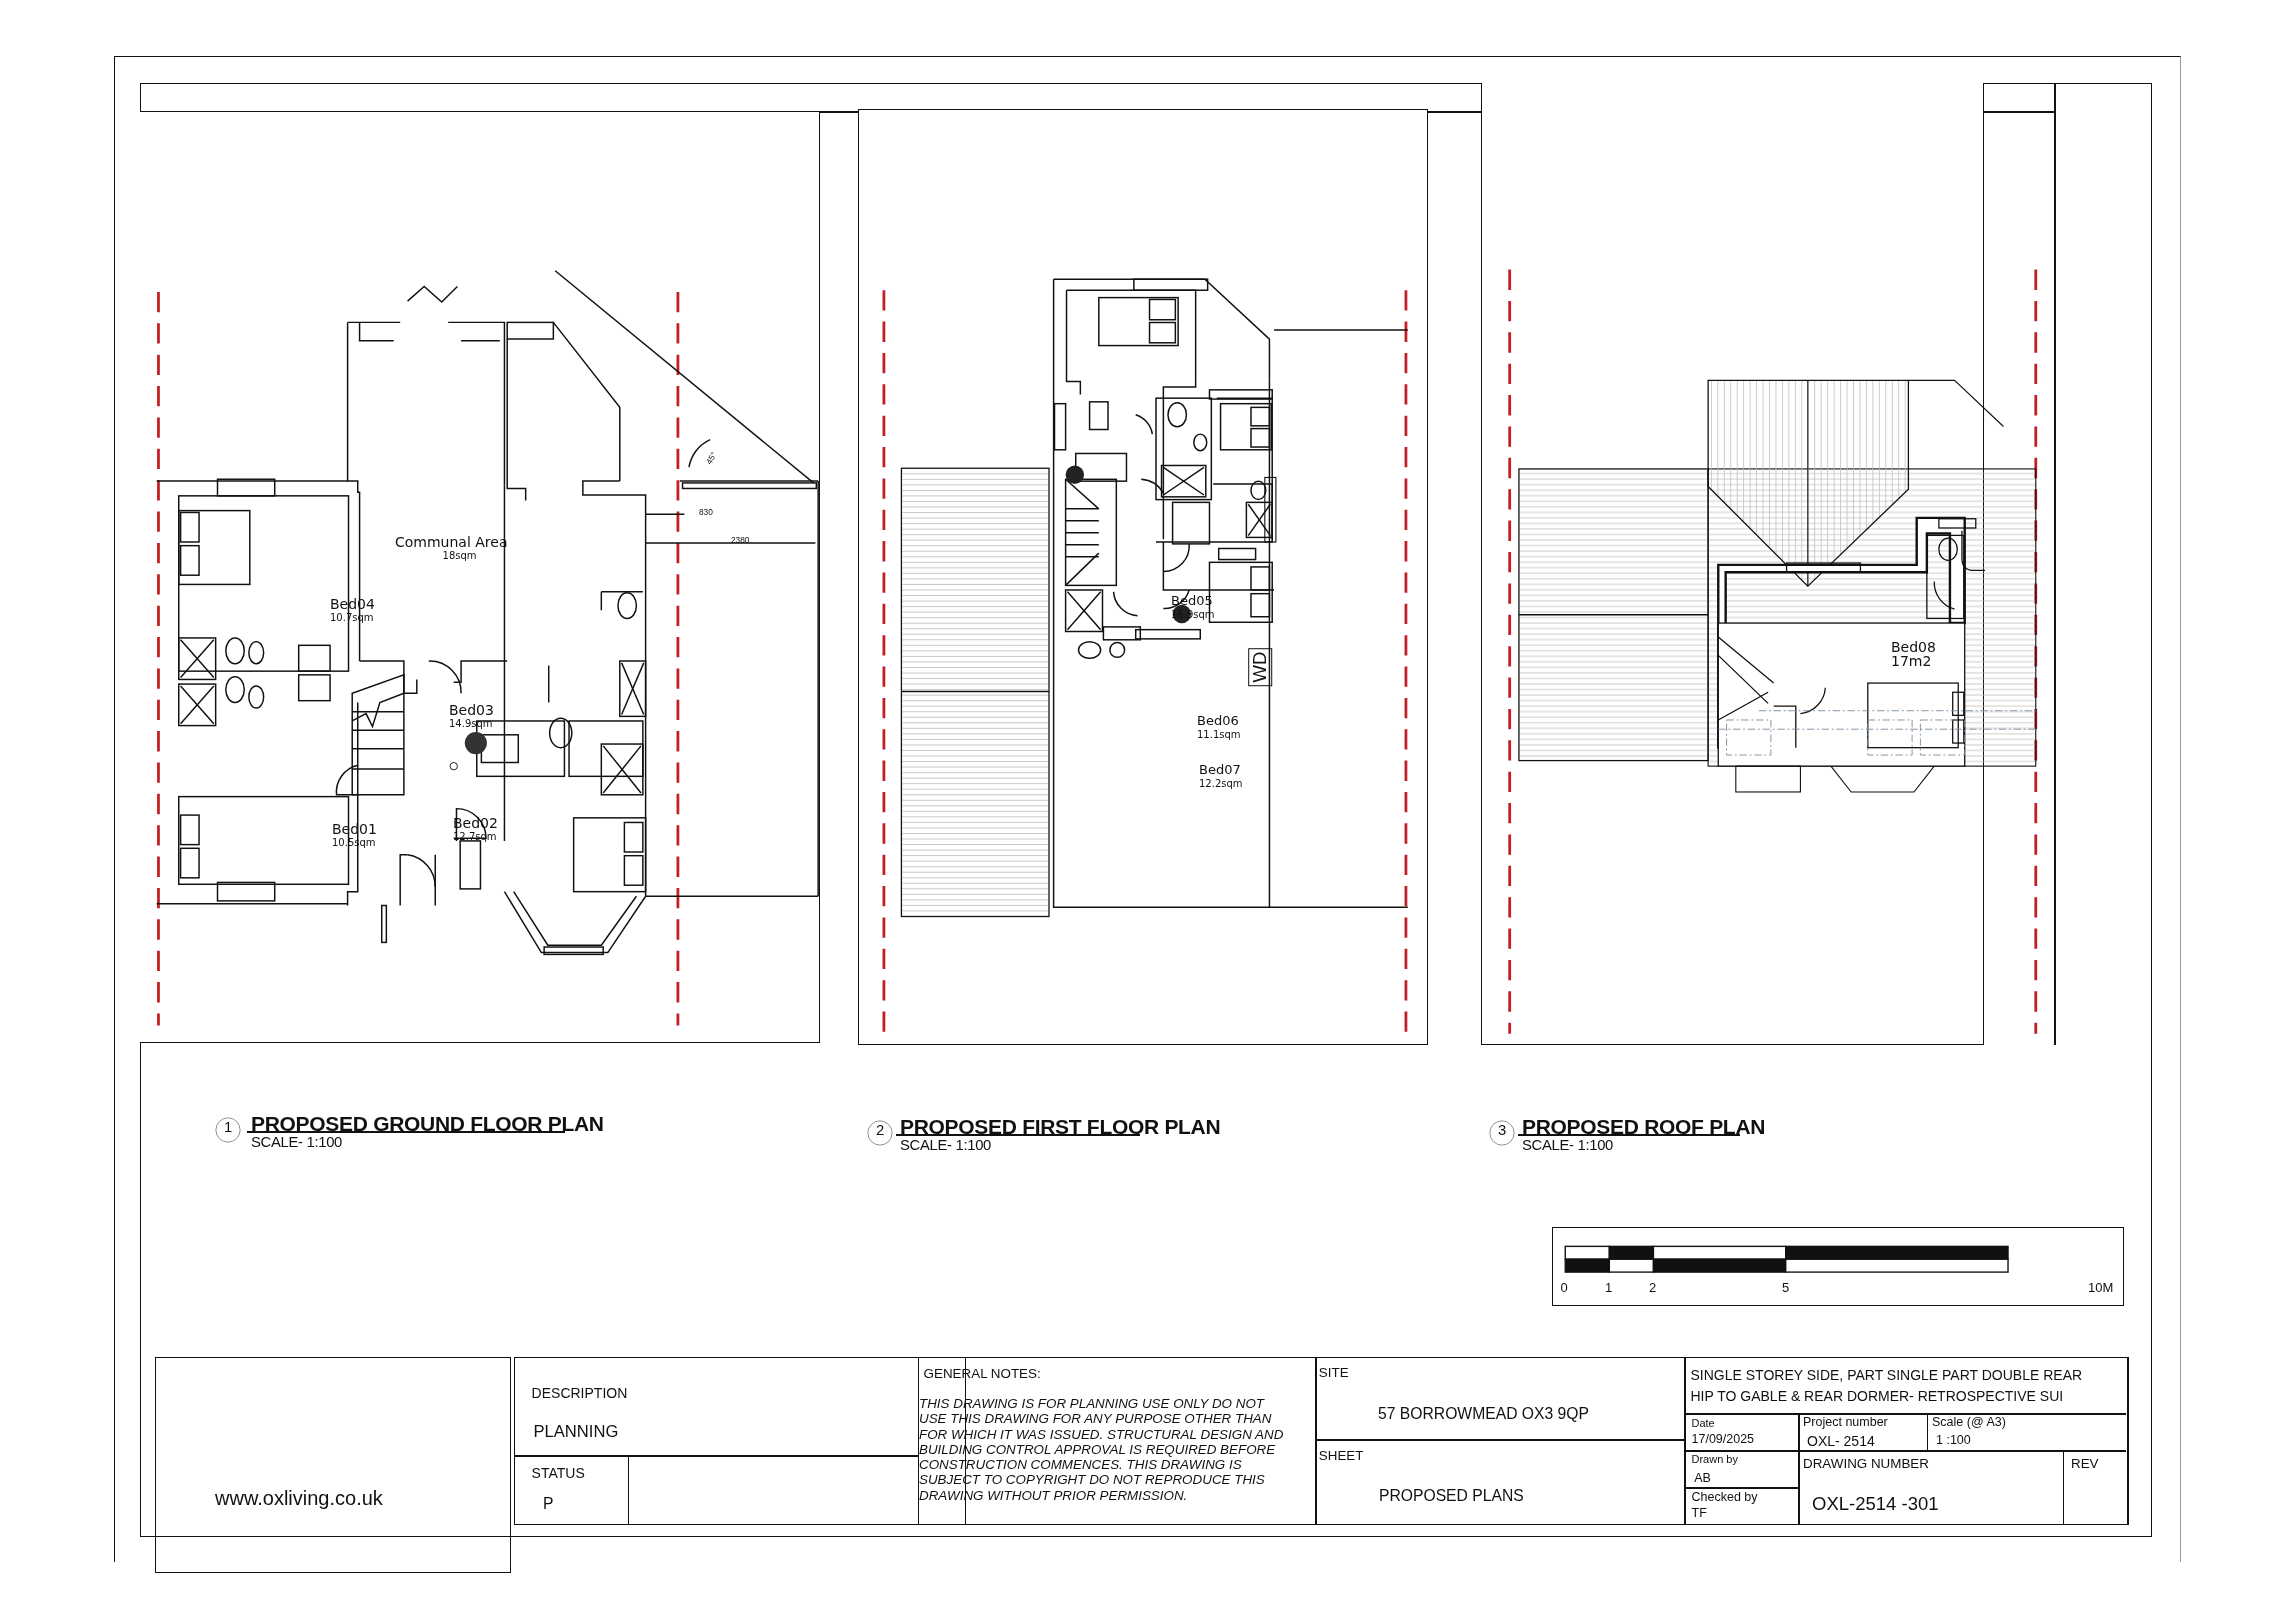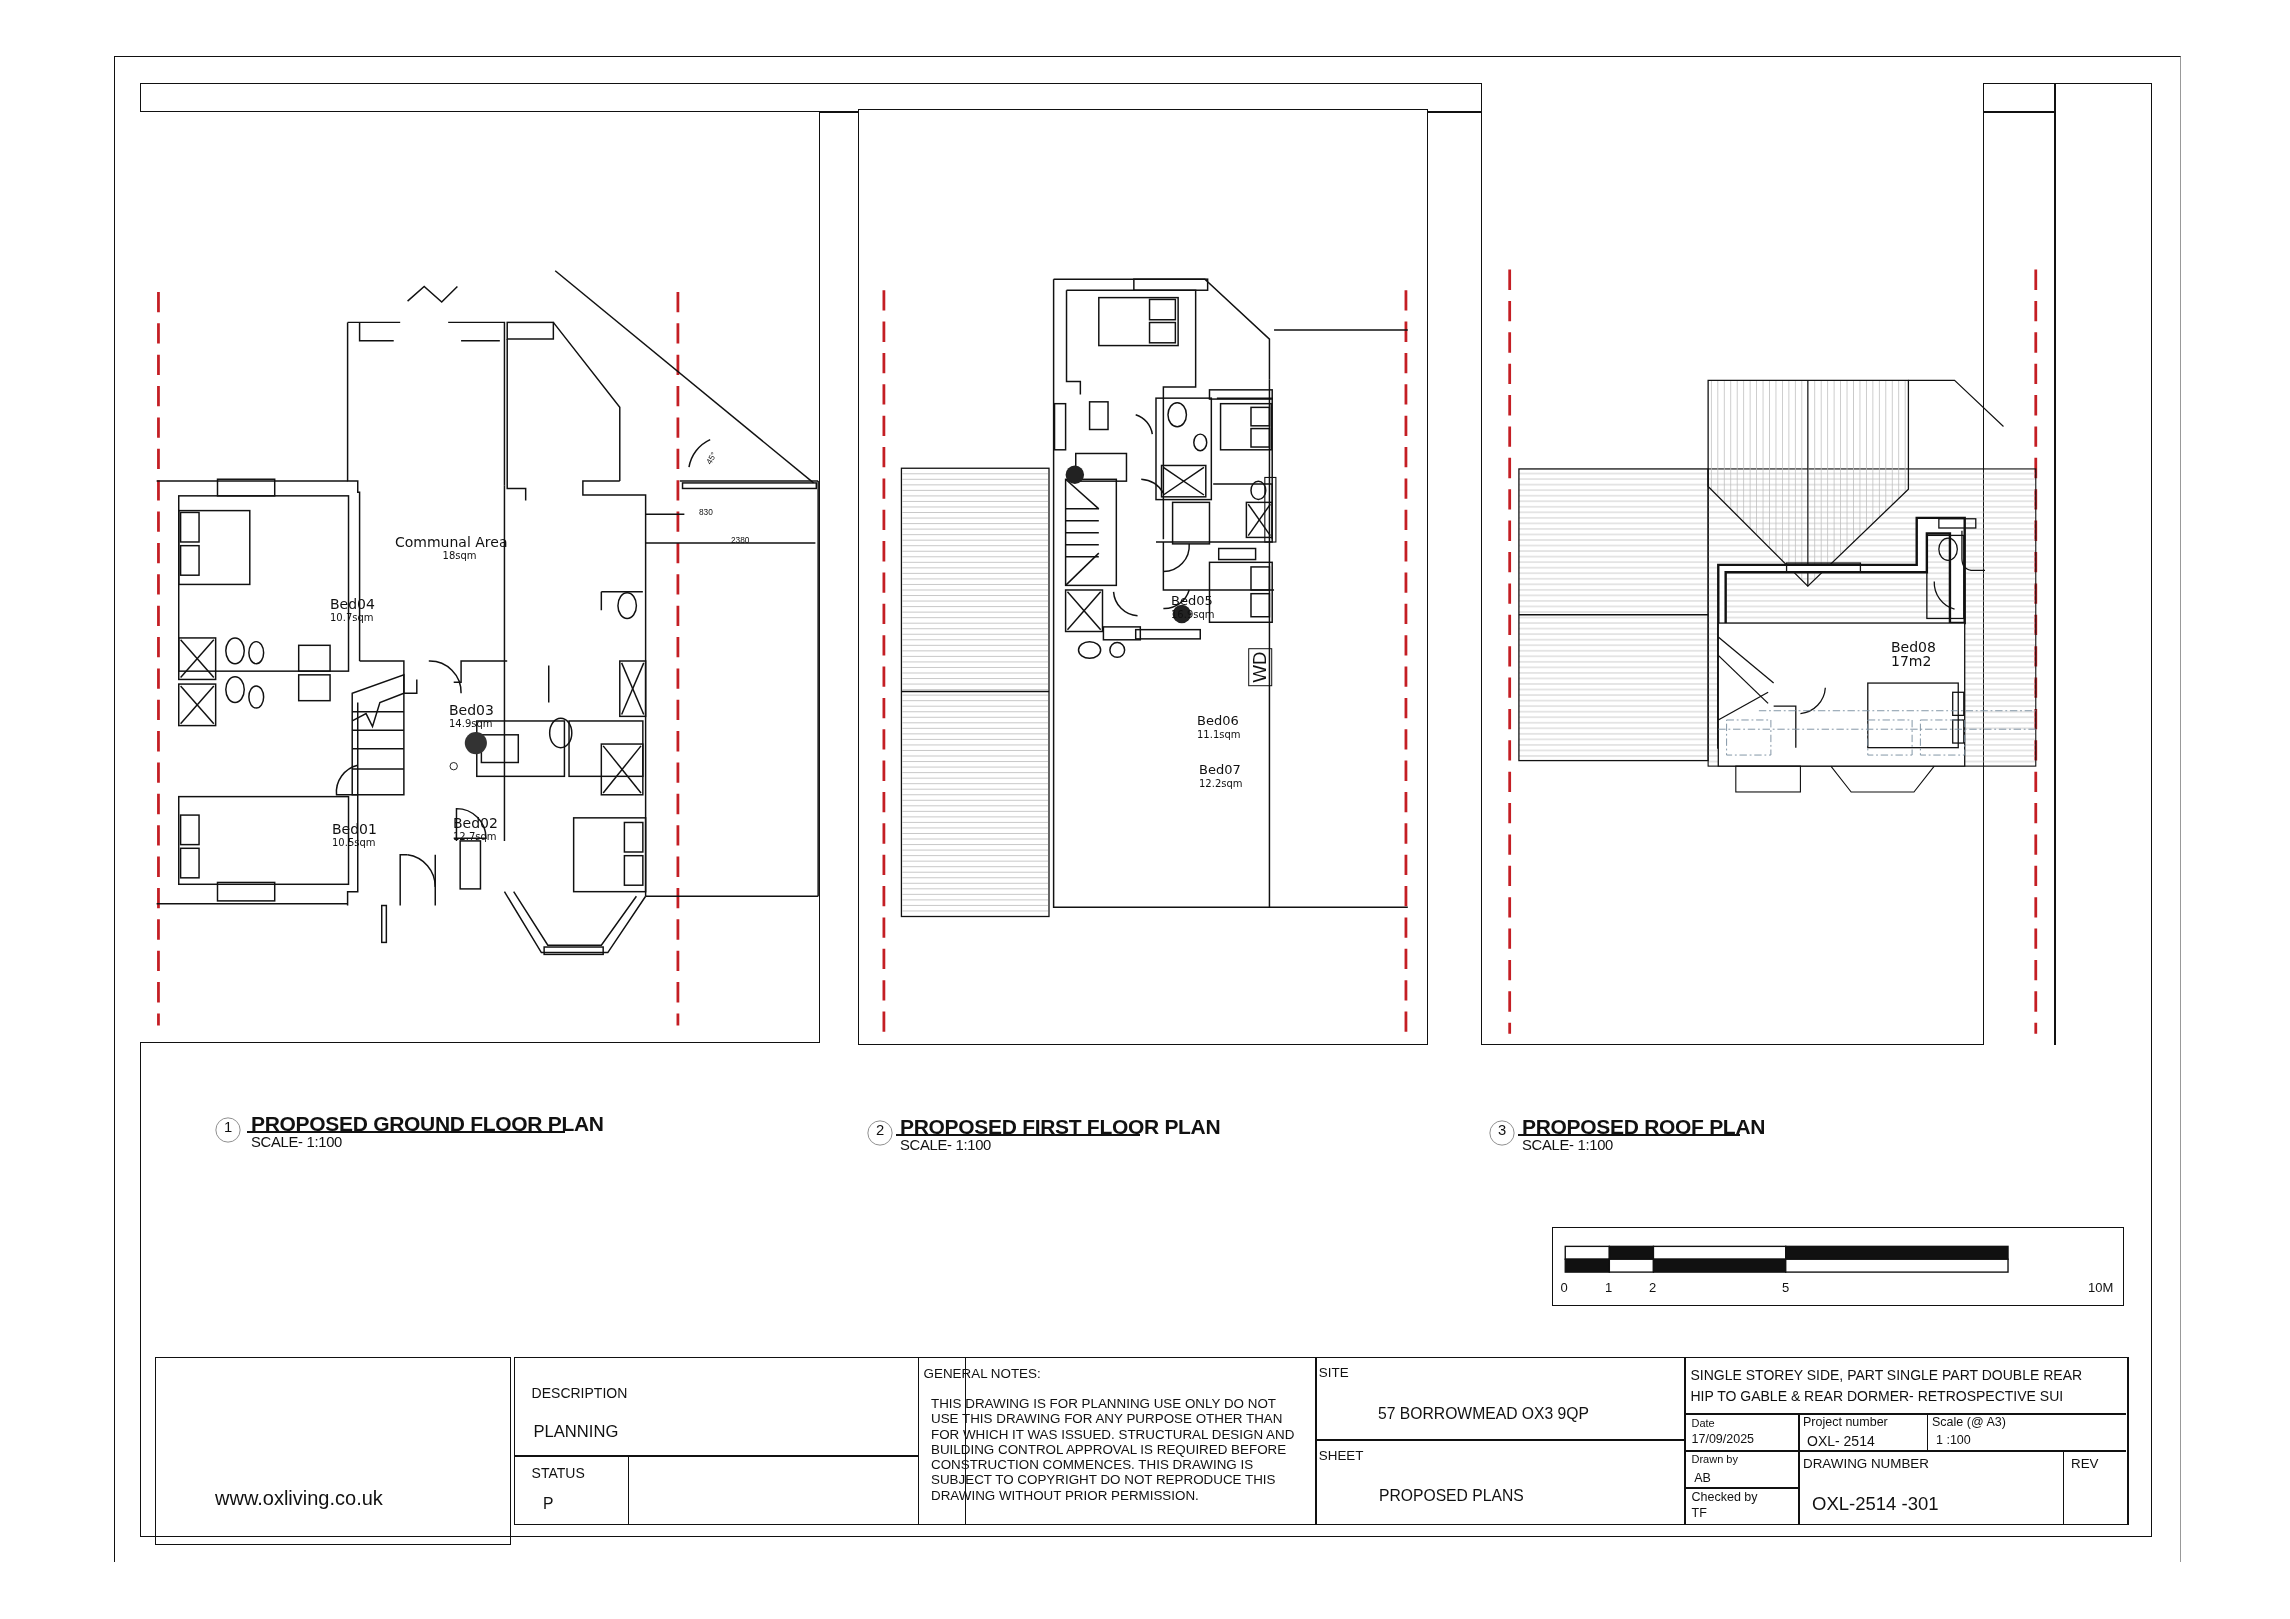--- a/index.html
+++ b/index.html
@@ -439,7 +439,7 @@
 
 <div class="tb-box" style="left:918px;top:1357px;width:399px;height:168px;border-left-width:1.4px;">
   <span class="cell-label" style="left:4.6px;top:8.3px;font-size:13.4px;">GENERAL NOTES:</span>
-  <div class="notes" style="left:12px;top:38px;">THIS DRAWING IS FOR PLANNING USE ONLY DO NOT
+  <div class="notes" style="left:0;top:38px;font-style:italic;">THIS DRAWING IS FOR PLANNING USE ONLY DO NOT
 USE THIS DRAWING FOR ANY PURPOSE OTHER THAN
 FOR WHICH IT WAS ISSUED. STRUCTURAL DESIGN AND
 BUILDING CONTROL APPROVAL IS REQUIRED BEFORE

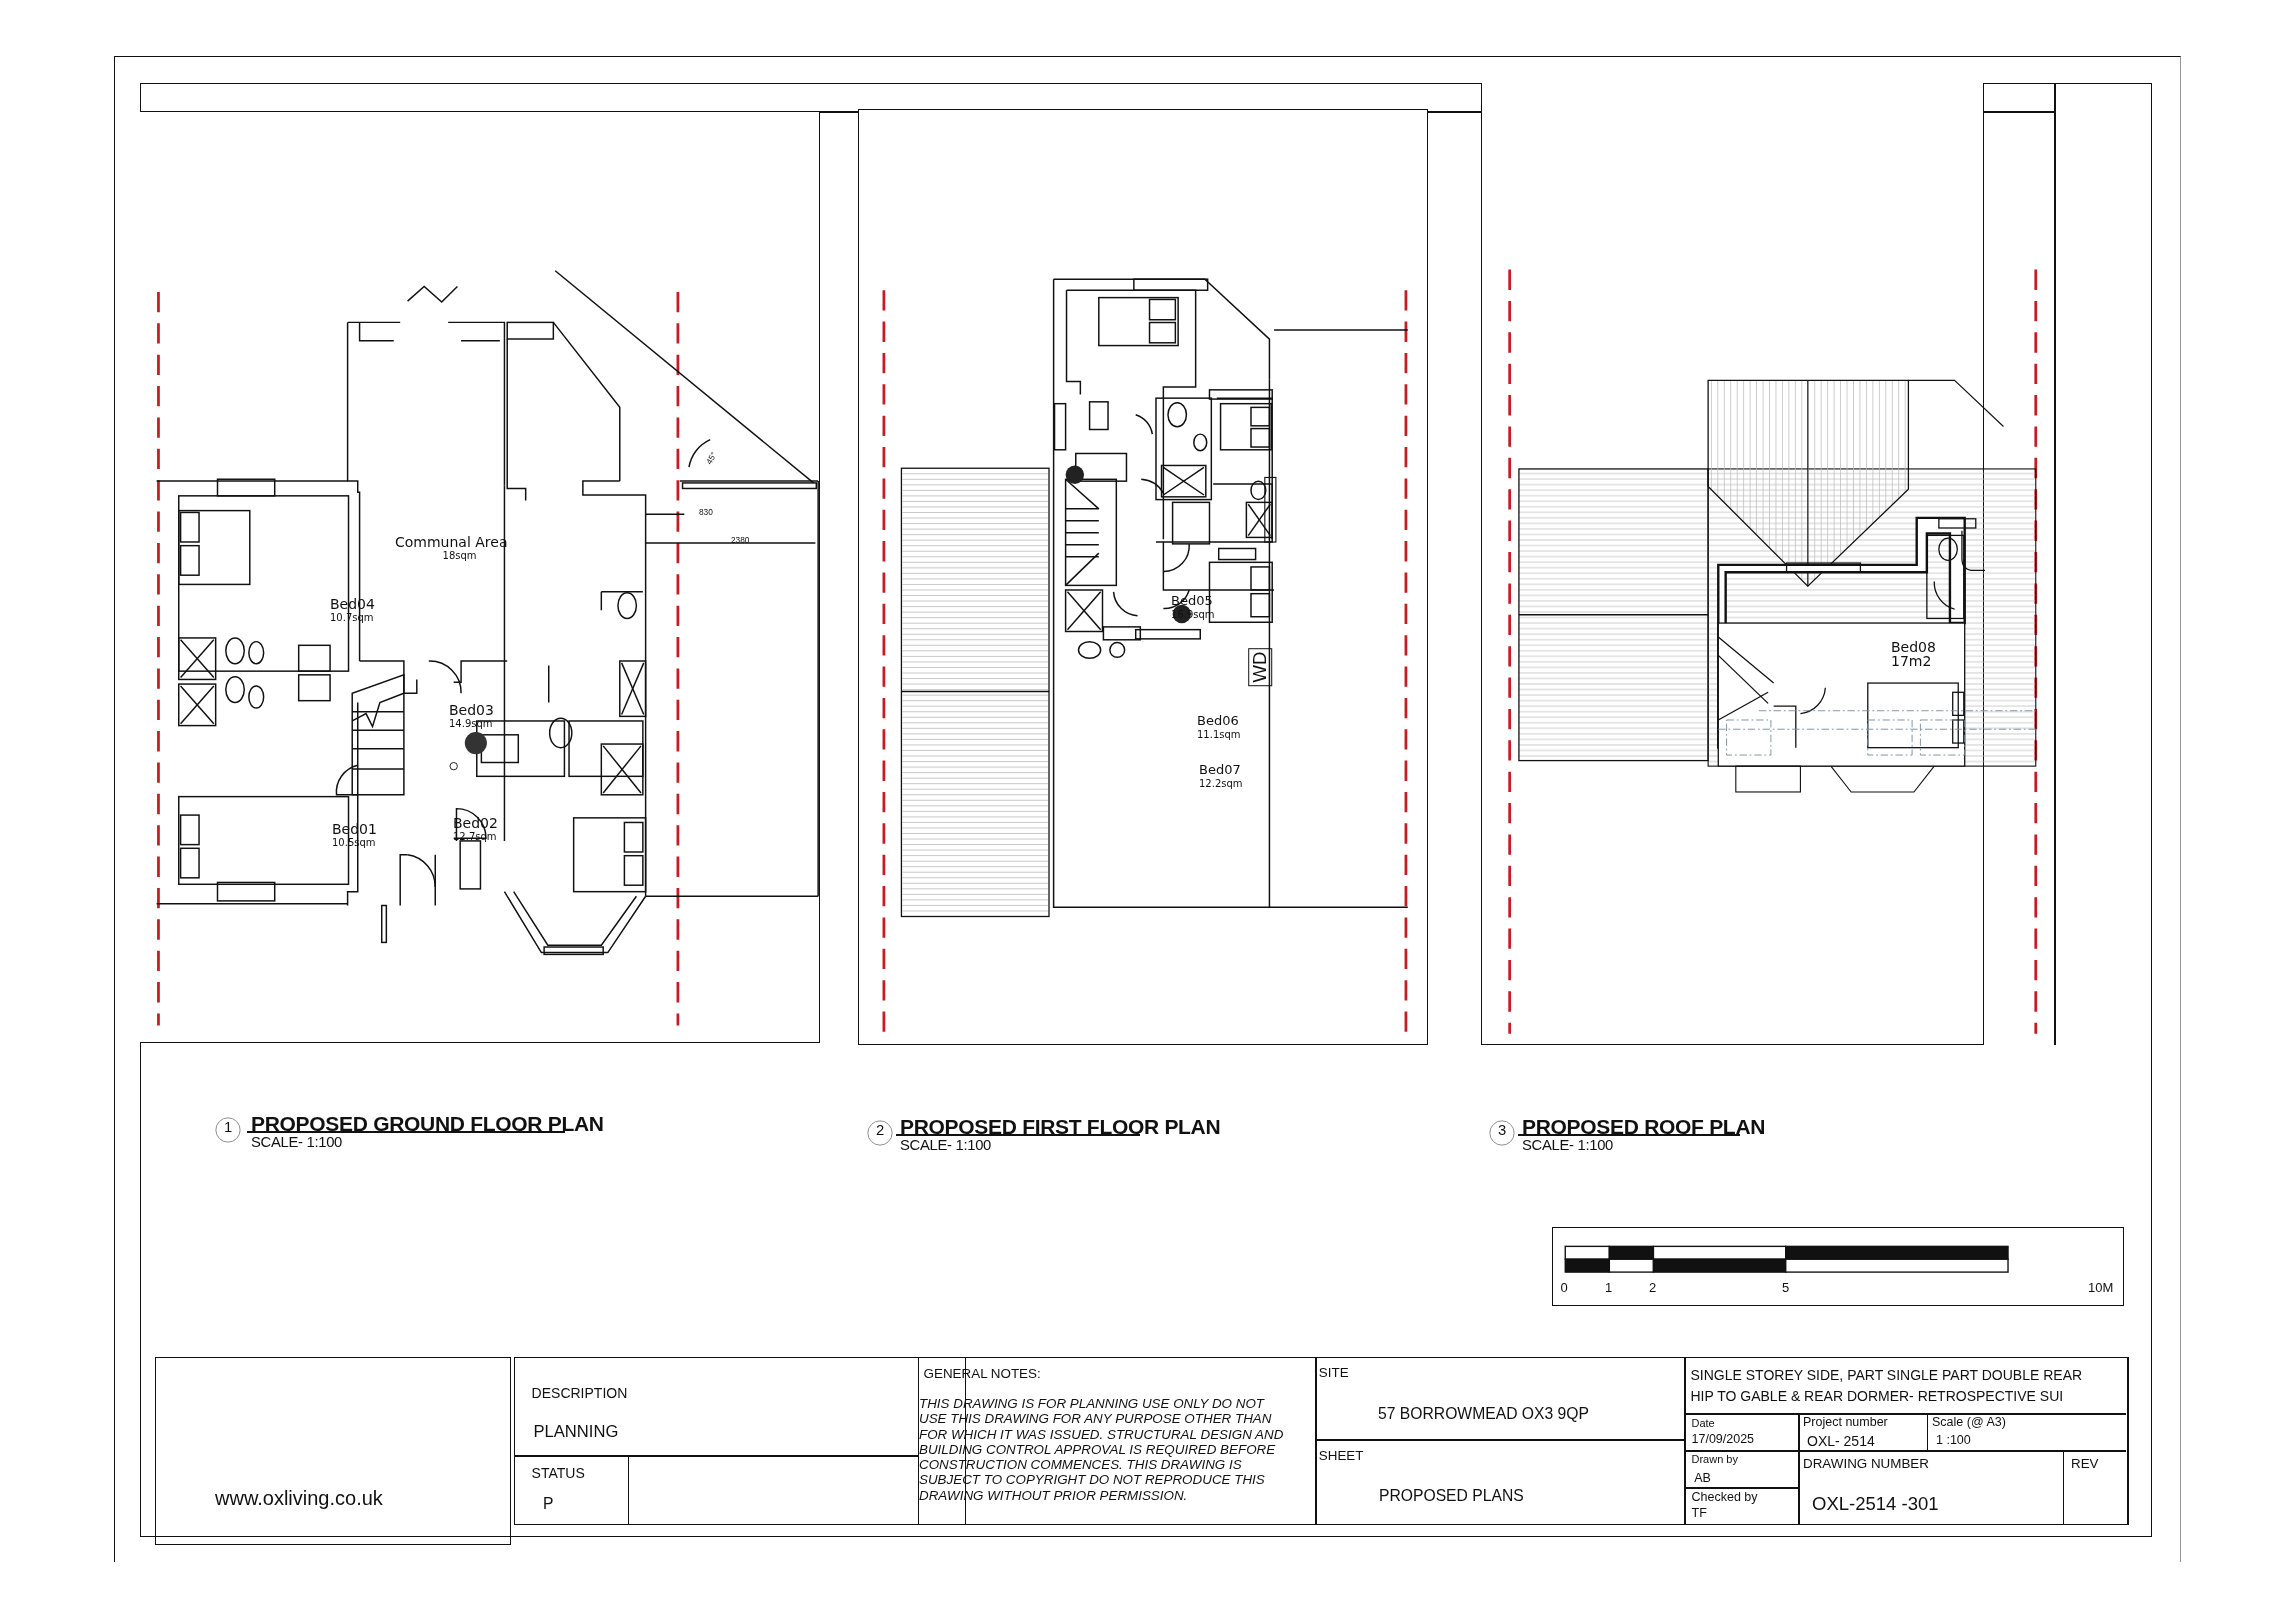--- a/index.html
+++ b/index.html
@@ -424,7 +424,7 @@
   <span class="txt" style="left:535px;top:52px;font-size:13px;">10M</span>
 </div>
 
-<div class="tb-box" style="left:155px;top:1357px;width:356px;height:188px;">
+<div class="tb-box" style="left:155px;top:1357px;width:356px;height:216px;">
   <span class="txt" style="left:59px;top:129px;font-size:20px;">www.oxliving.co.uk</span>
 </div>
 

